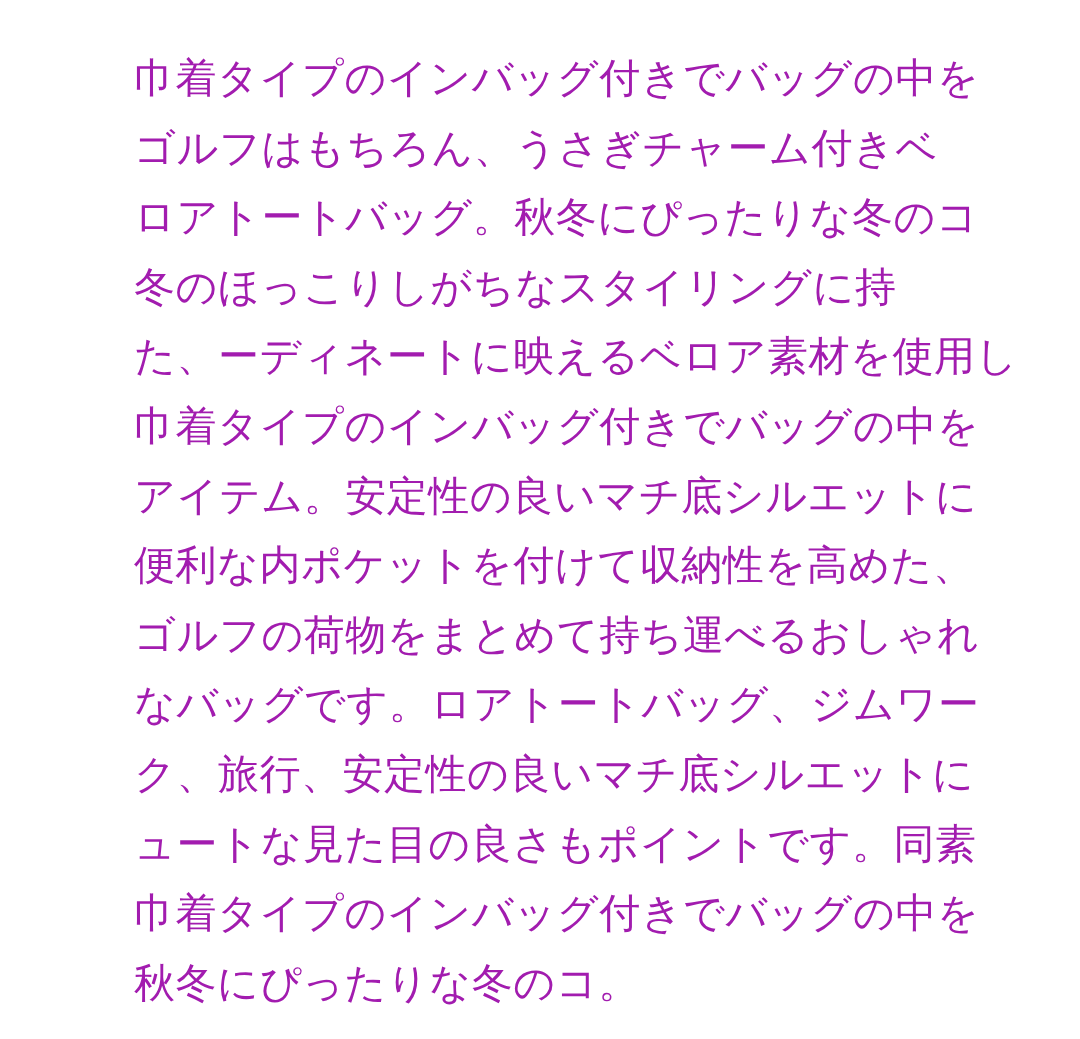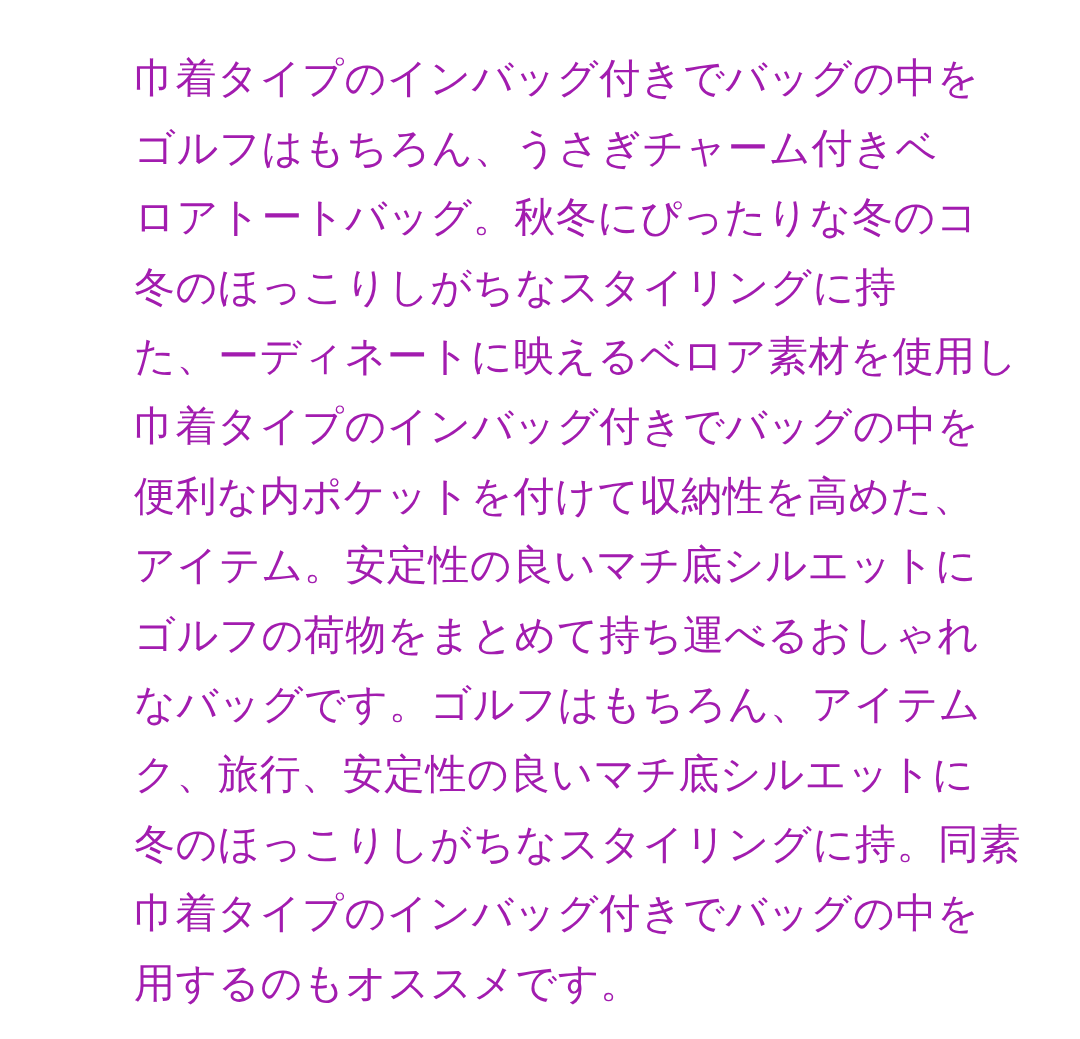--- a/index.html
+++ b/index.html
@@ -40,8 +40,8 @@
   <span class="description-line">冬のほっこりしがちなスタイリングに持</span>
   <span class="description-line">た、ーディネートに映えるベロア素材を使用し</span>
   <span class="description-line">巾着タイプのインバッグ付きでバッグの中を</span>
+  <span class="description-line">アイテム。安定性の良いマチ底シルエットに</span>
   <span class="description-line">便利な内ポケットを付けて収納性を高めた、</span>
-  <span class="description-line">アイテム。安定性の良いマチ底シルエットに</span>
   <span class="description-line">ゴルフの荷物をまとめて持ち運べるおしゃれ</span>
   <span class="description-line">なバッグです。ゴルフはもちろん、アイテム</span>
   <span class="description-line">ク、旅行、安定性の良いマチ底シルエットに</span>

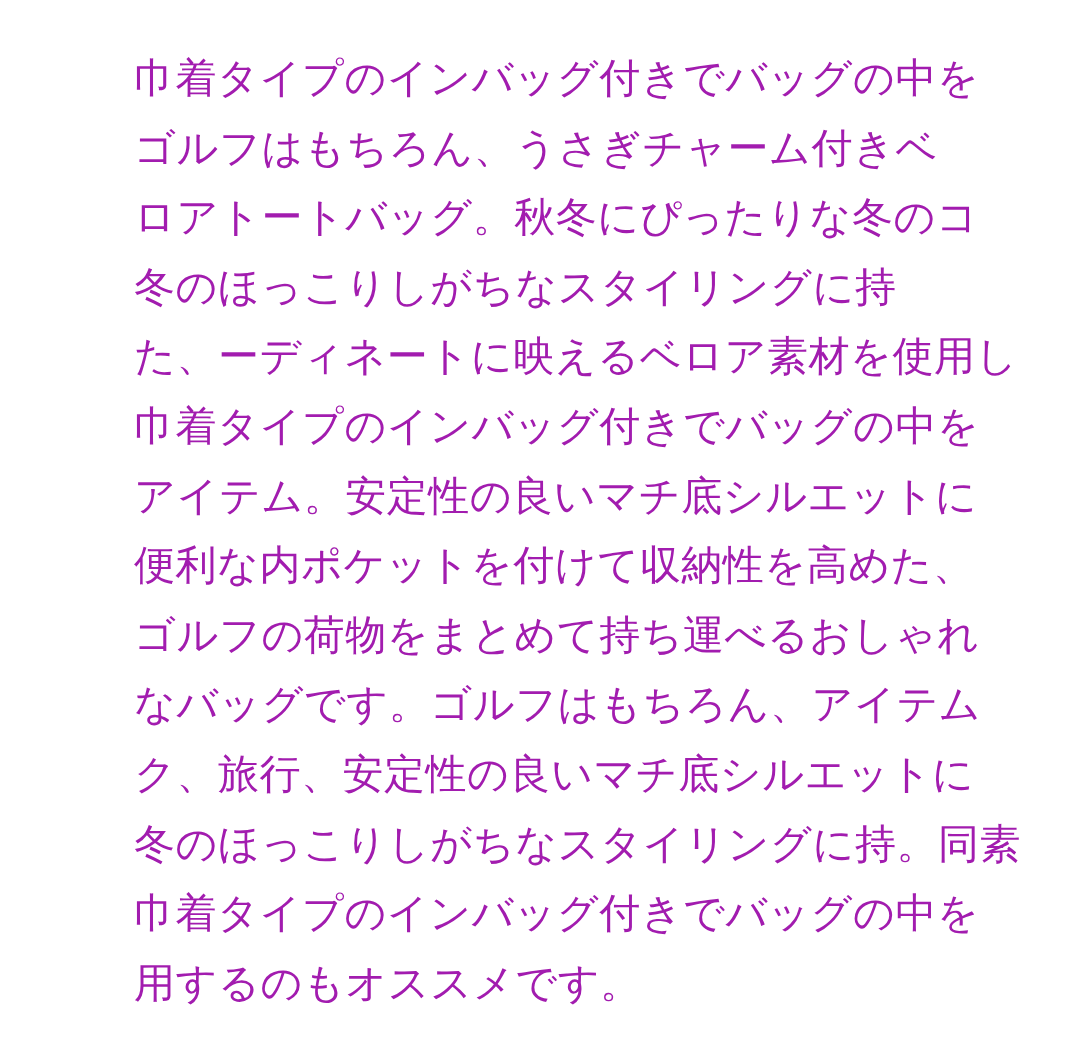--- a/index.html
+++ b/index.html
@@ -43,7 +43,7 @@
   <span class="description-line">アイテム。安定性の良いマチ底シルエットに</span>
   <span class="description-line">便利な内ポケットを付けて収納性を高めた、</span>
   <span class="description-line">ゴルフの荷物をまとめて持ち運べるおしゃれ</span>
-  <span class="description-line">なバッグです。ゴルフはもちろん、アイテム</span>
+  <span class="description-line">なバッグです。ロアトートバッグ、ジムワー</span>
   <span class="description-line">ク、旅行、安定性の良いマチ底シルエットに</span>
   <span class="description-line">冬のほっこりしがちなスタイリングに持。同素</span>
   <span class="description-line">巾着タイプのインバッグ付きでバッグの中を</span>

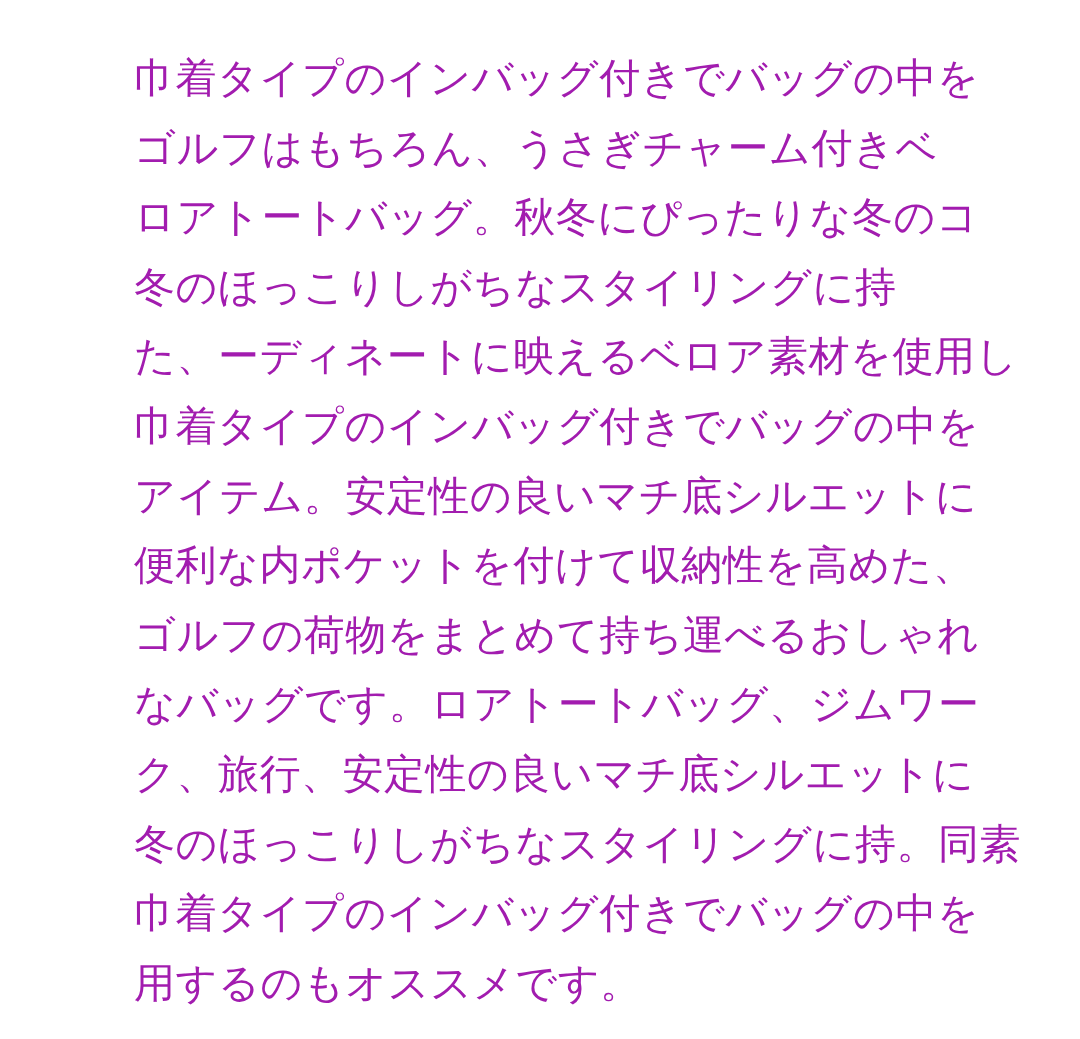--- a/index.html
+++ b/index.html
@@ -45,7 +45,7 @@
   <span class="description-line">ゴルフの荷物をまとめて持ち運べるおしゃれ</span>
   <span class="description-line">なバッグです。ロアトートバッグ、ジムワー</span>
   <span class="description-line">ク、旅行、安定性の良いマチ底シルエットに</span>
-  <span class="description-line">冬のほっこりしがちなスタイリングに持。同素</span>
+  <span class="description-line">ュートな見た目の良さもポイントです。同素</span>
   <span class="description-line">巾着タイプのインバッグ付きでバッグの中を</span>
   <span class="description-line">用するのもオススメです。</span>
 </div>

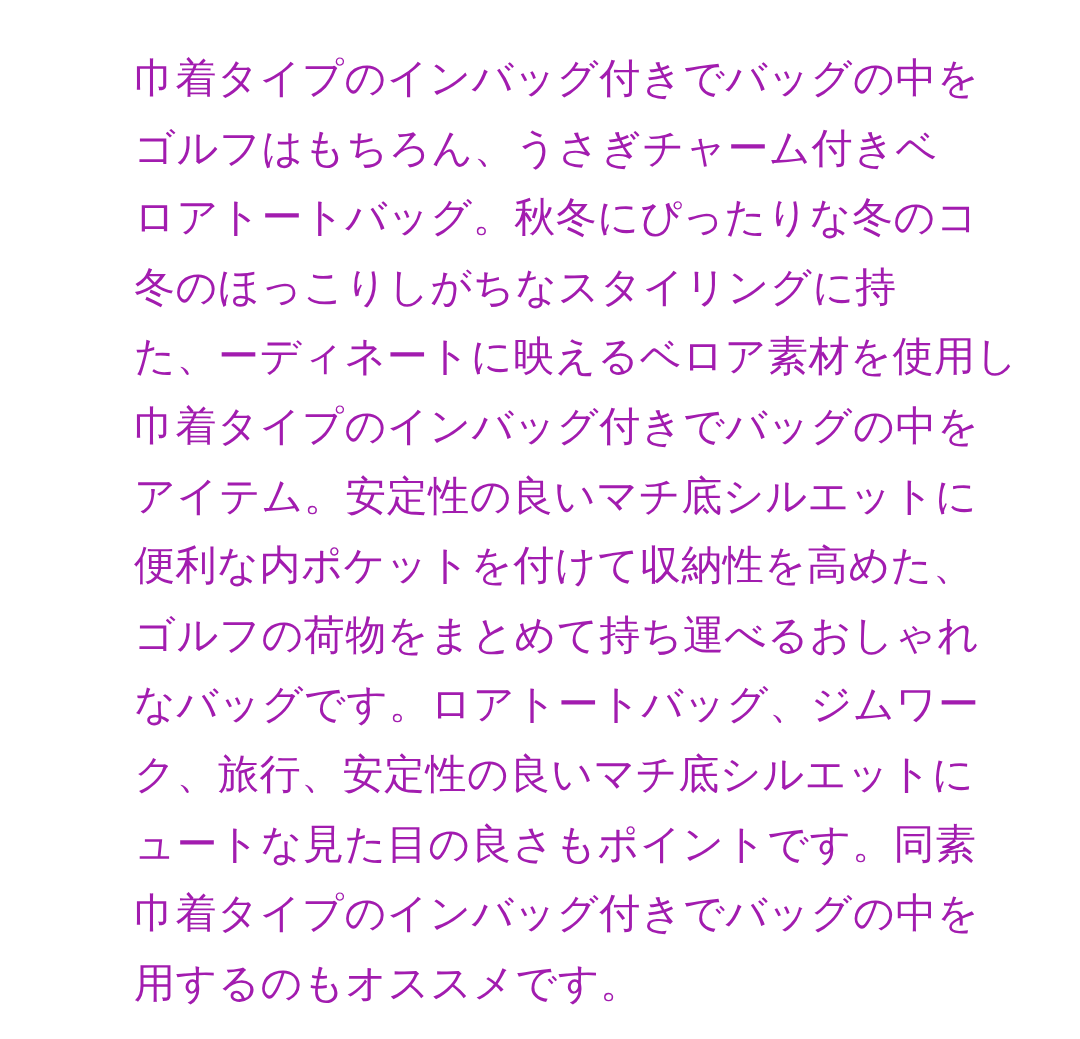--- a/index.html
+++ b/index.html
@@ -47,7 +47,7 @@
   <span class="description-line">ク、旅行、安定性の良いマチ底シルエットに</span>
   <span class="description-line">ュートな見た目の良さもポイントです。同素</span>
   <span class="description-line">巾着タイプのインバッグ付きでバッグの中を</span>
-  <span class="description-line">用するのもオススメです。</span>
+  <span class="description-line">秋冬にぴったりな冬のコ。</span>
 </div>
 
 </body></html>

